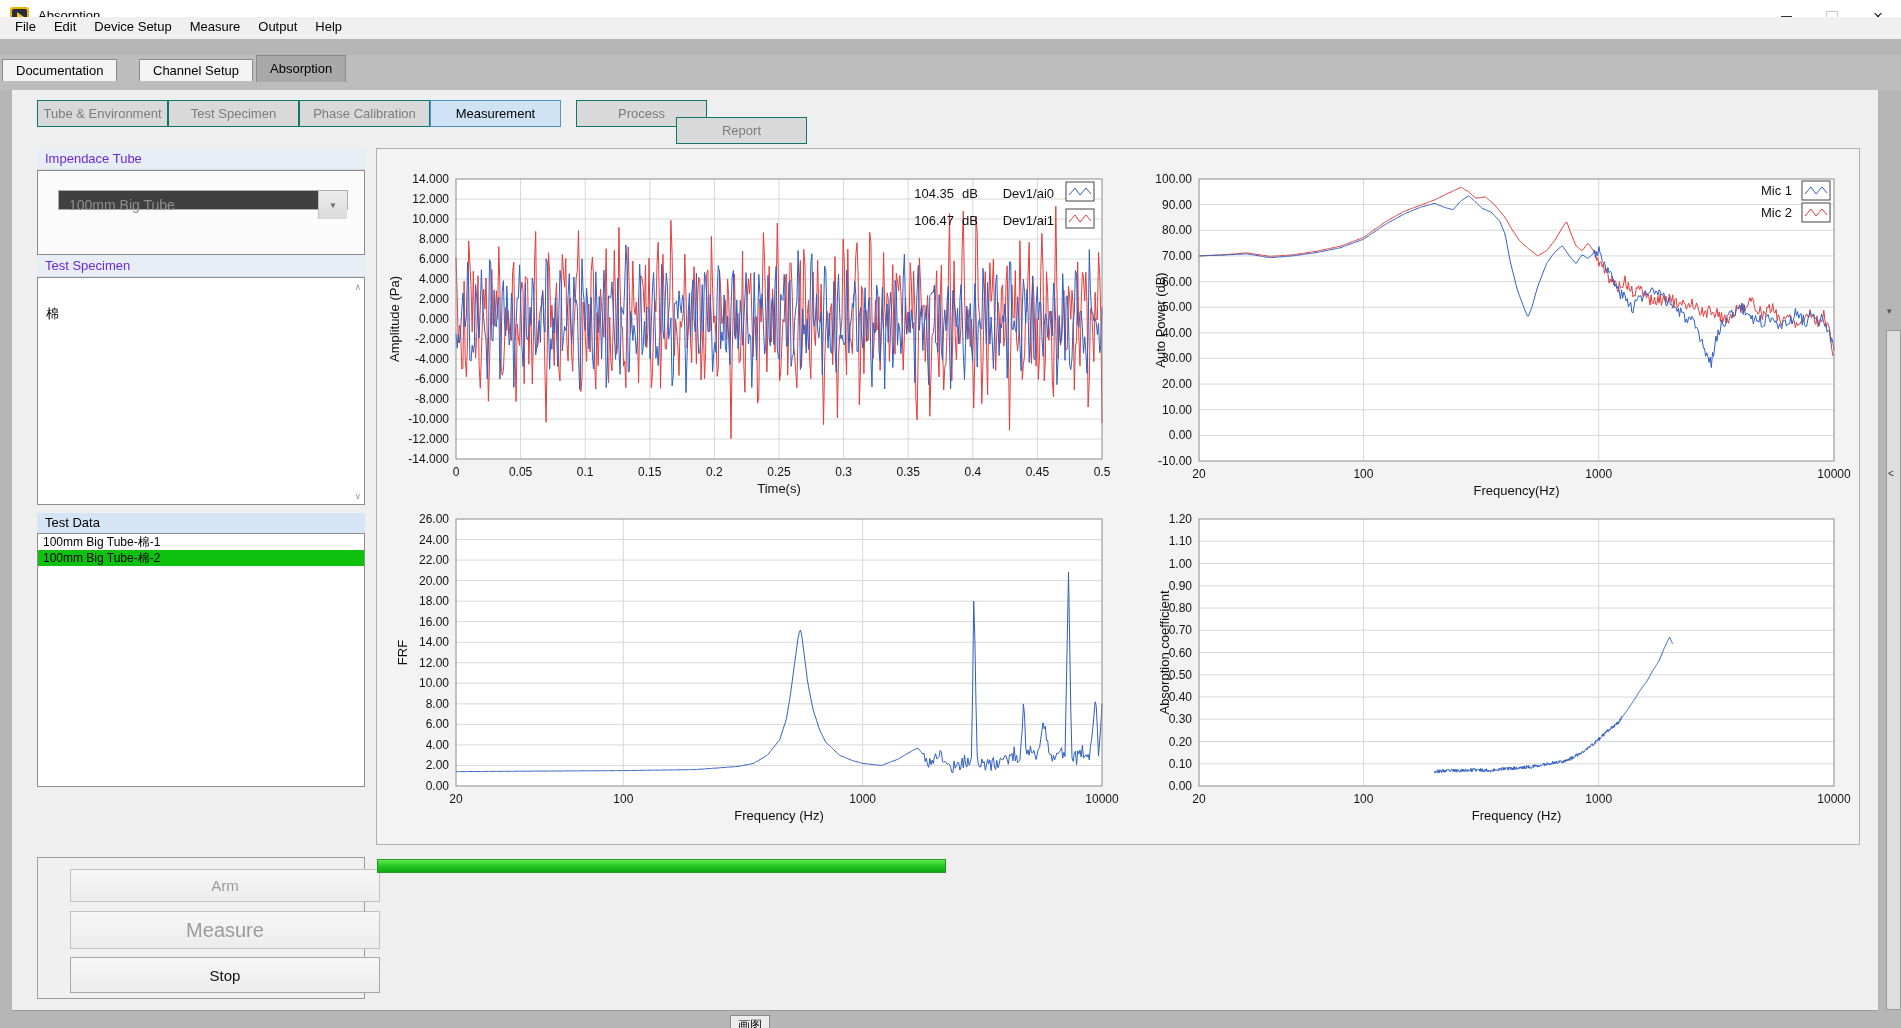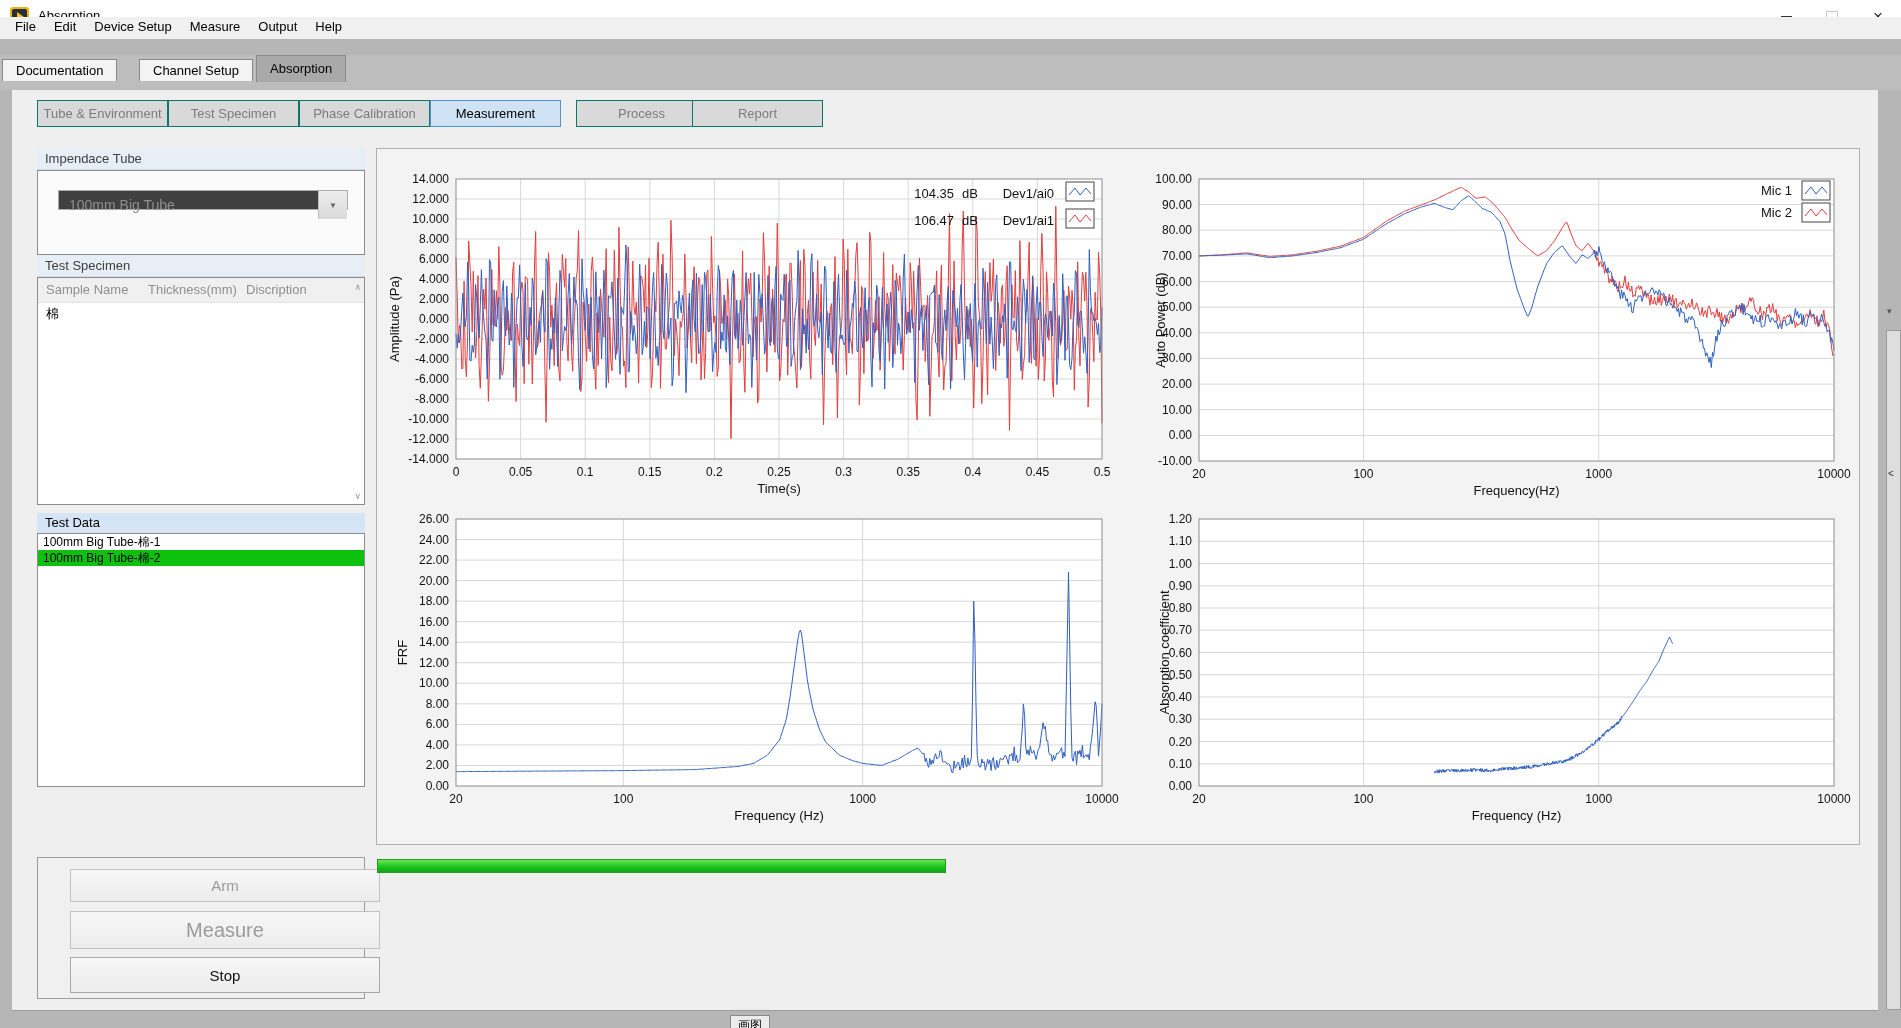--- a/index.html
+++ b/index.html
@@ -109,7 +109,7 @@
     <span class="abs subtab" style="left: 299px;">Phase Calibration</span>
     <span class="abs subtab active" style="left: 430px;">Measurement</span>
     <span class="abs subtab" style="left: 576px;">Process</span>
-    <span class="abs subtab" style="left: 692px;">Report</span>
+    <span class="abs subtab" style="left: 676px; margin-top: 17px;">Report</span>
   </div>
 
 <div class="abs grp-head" style="left:37px;top:148px">Impendace Tube</div>

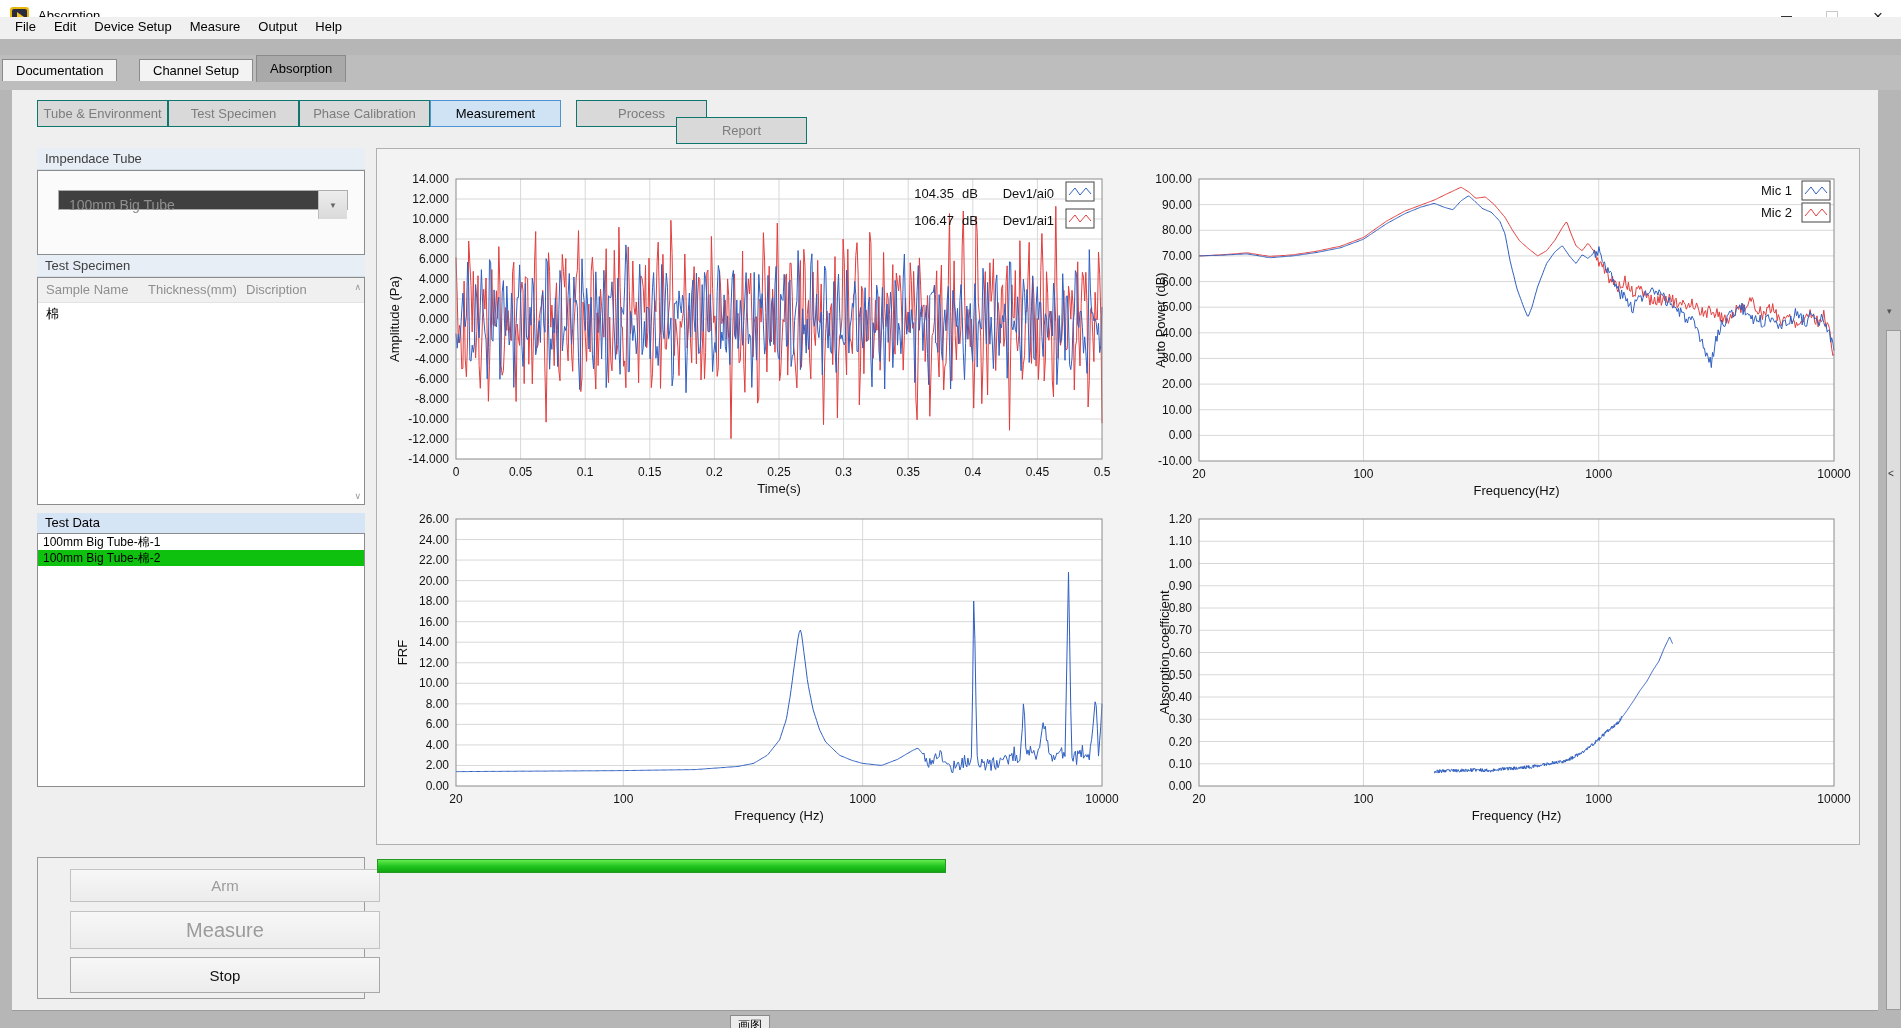--- a/index.html
+++ b/index.html
@@ -33,7 +33,7 @@
   .subtab.active{background:#cfe3f5;border:1px solid #4f93d2;color:#000}
   
   .grp-head{width:328px;height:22px;background:#e7eef6;border-bottom:1px solid #d3dde8;box-sizing:border-box;
-            font-size:13px;color:#404040;line-height:22px;padding-left:8px}
+            font-size:13px;color:#6d28d9;line-height:22px;padding-left:8px}
   .grp-head.dark{background:#d6e5f5;color:#000}
   .grp-body{width:328px;box-sizing:border-box;border:1px solid #8c8c8c;background:#fbfbfb}
   .combo{left:58px;top:190px;width:290px;height:20px;border:1px solid #adadad;background:#404040;box-sizing:border-box}

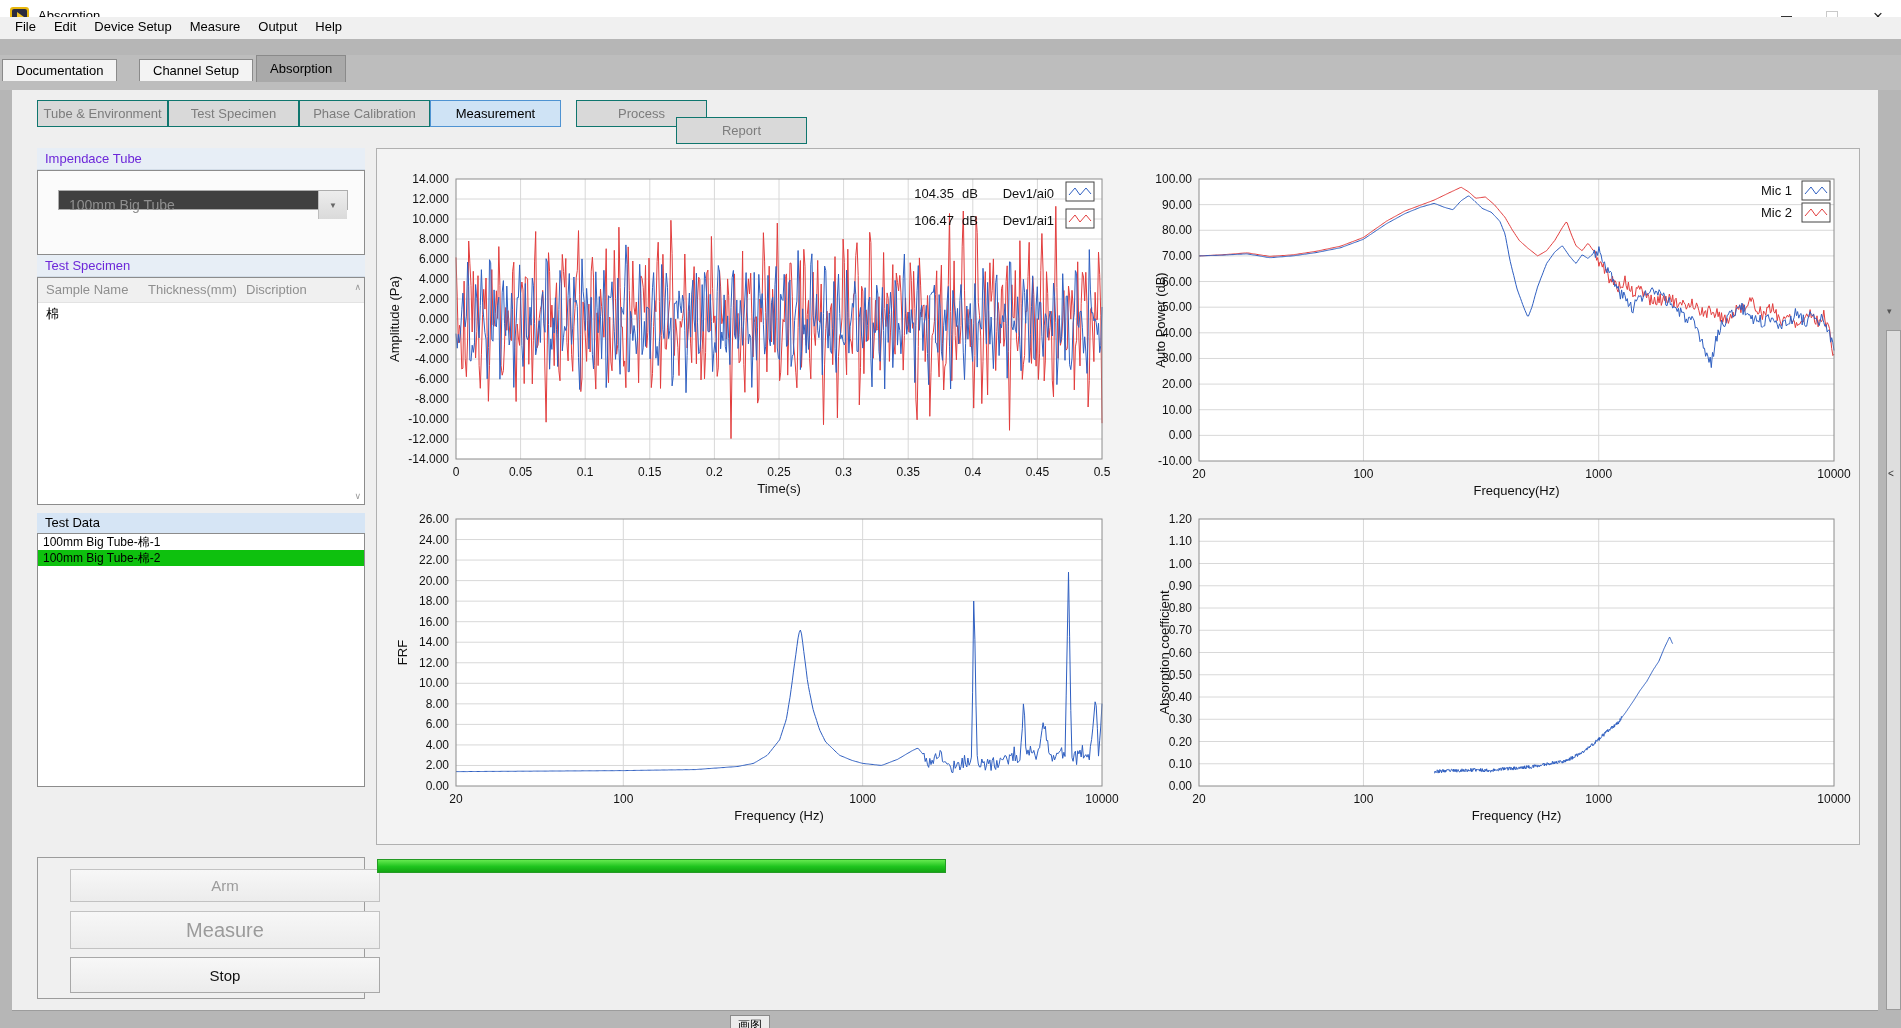--- a/index.html
+++ b/index.html
@@ -123,11 +123,6 @@
 
 <div class="abs grp-head" style="left:37px;top:255px">Test Specimen</div>
 <div class="abs tbl">
-  <div class="tbl-head" id="spec-cols">
-      <span class="tbl-col" style="left: 8px;">Sample Name</span>
-      <span class="tbl-col" style="left: 110px;">Thickness(mm)</span>
-      <span class="tbl-col" style="left: 208px;">Discription</span>
-    </div>
   <span class="scrg" style="top:4px">∧</span>
   <span class="scrg" style="bottom:3px">∨</span>
   <span class="tbl-cell" style="left:8px">棉</span>

